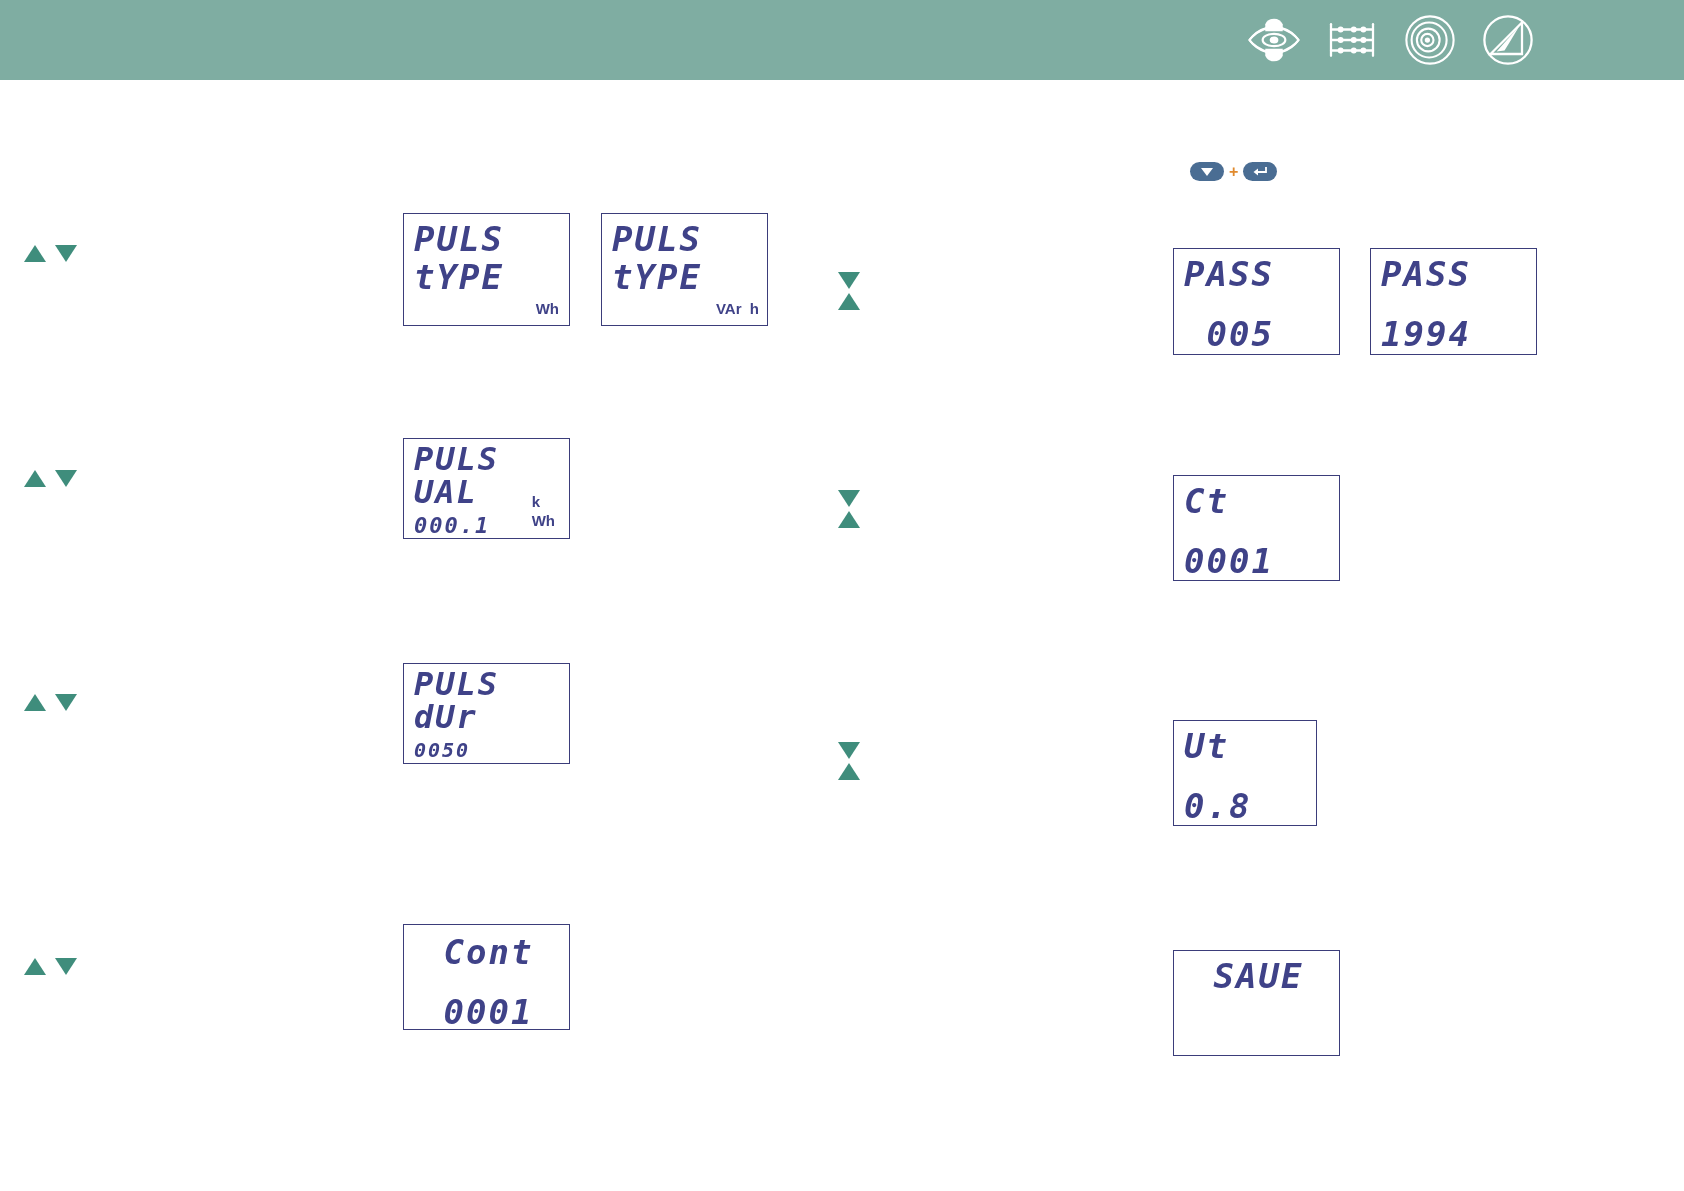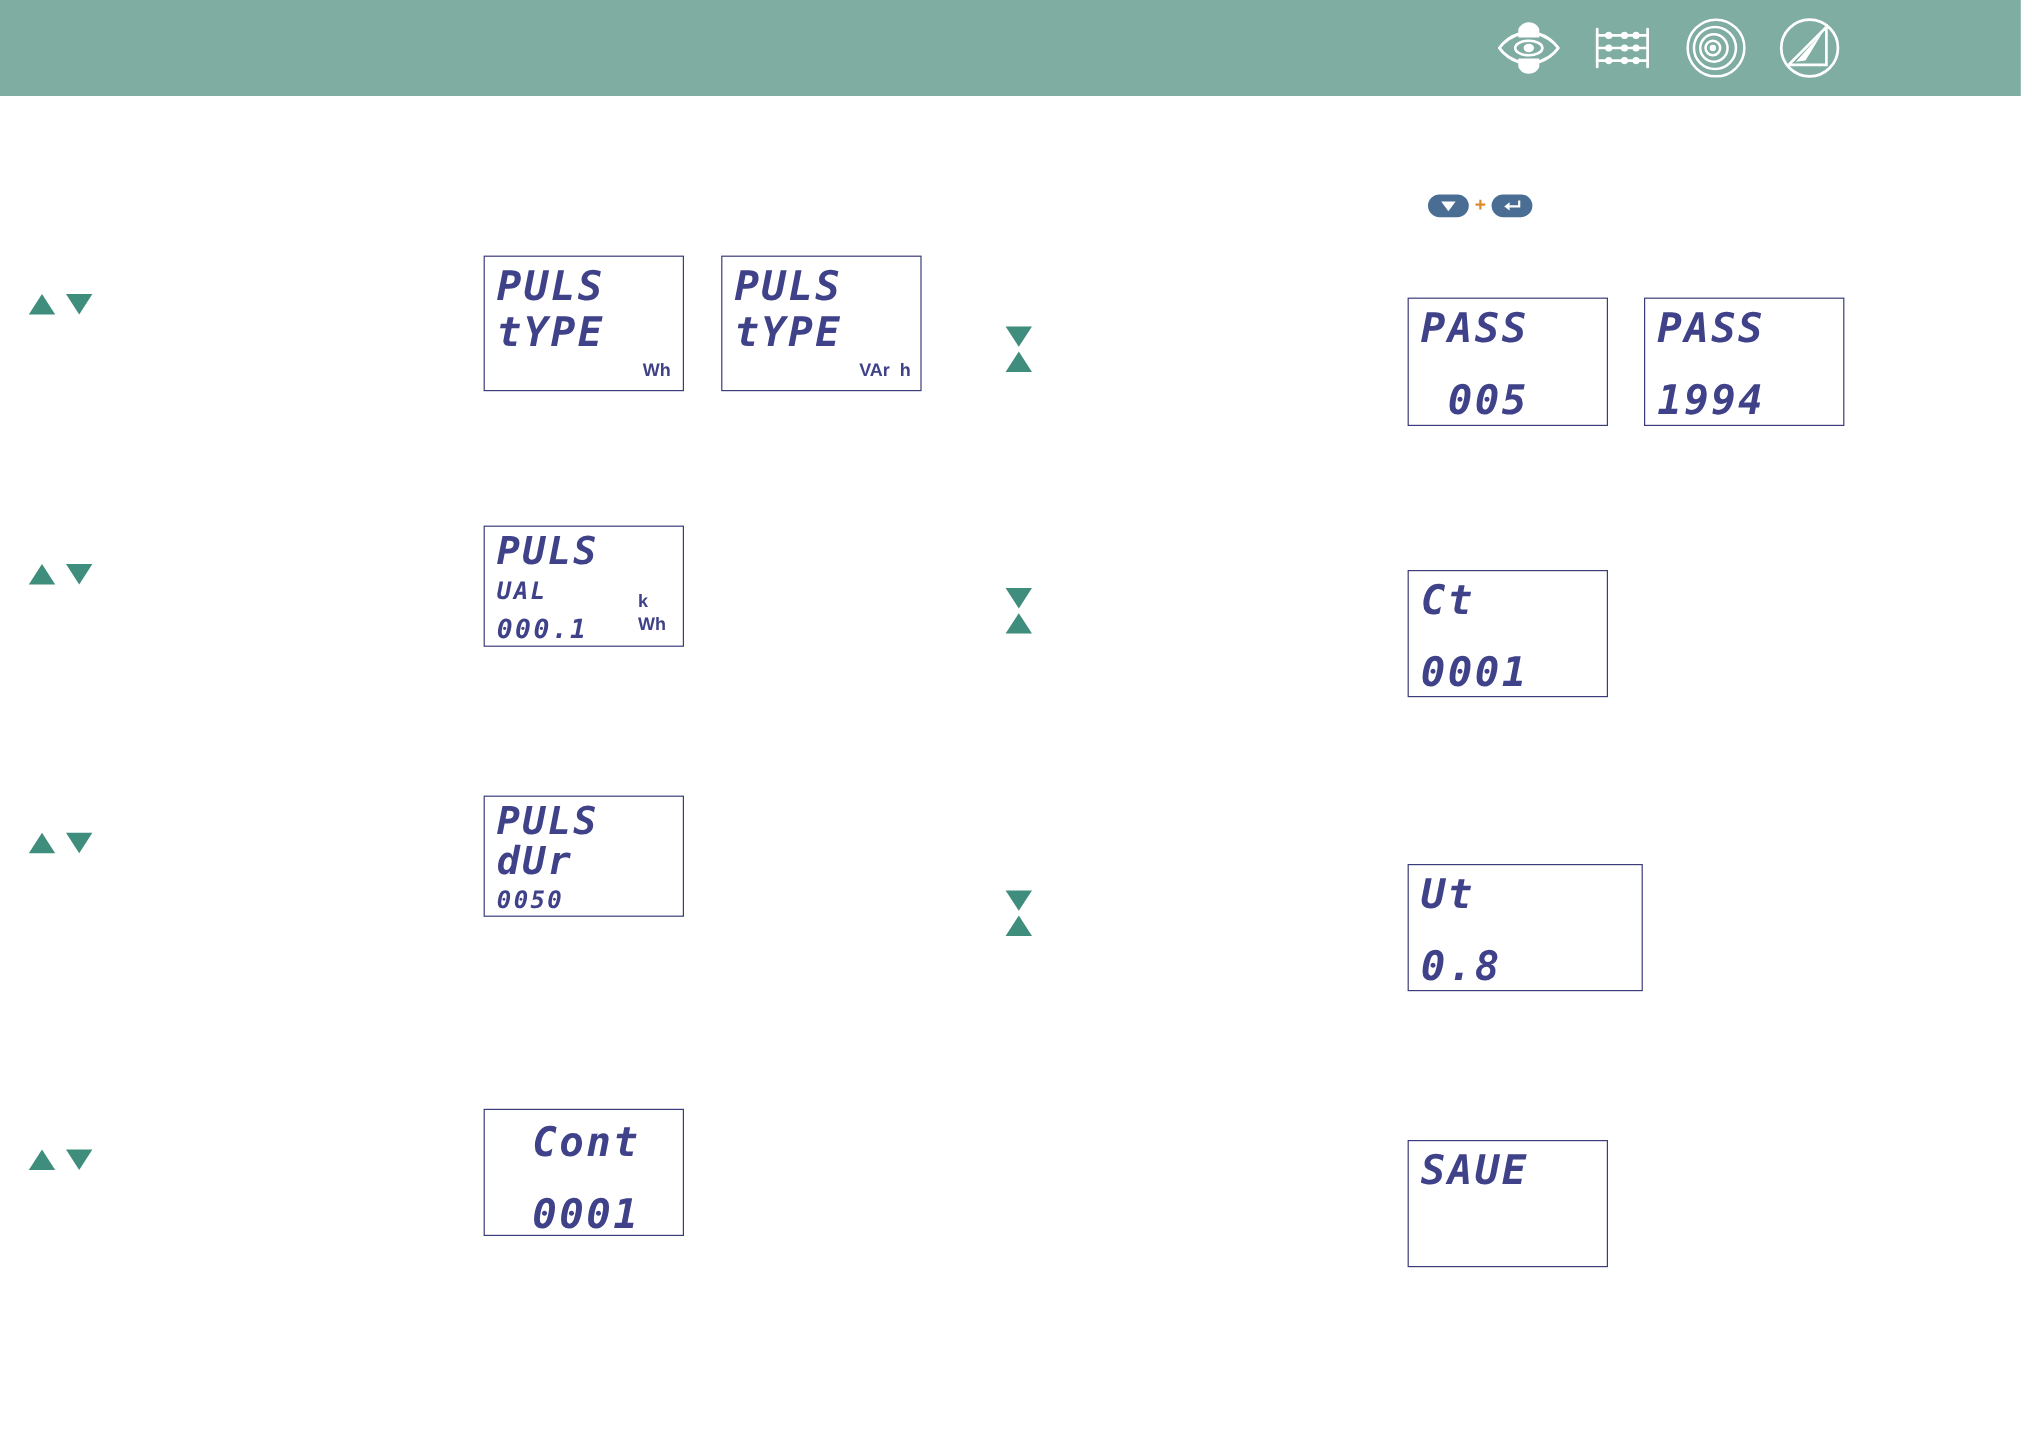--- a/index.html
+++ b/index.html
@@ -262,7 +262,7 @@
 <div class="lcd" style="left:403px; top:438px; width:167px; height:101px;">
   <div class="lcd-lines" style="top:4px;">
     <div class="seg" style="font-size:32px; line-height:33px;">PULS</div>
-    <div class="seg" style="font-size:20px; line-height:33px;font-style:italic;">UAL</div>
+    <div class="seg" style="font-size:32px; line-height:33px;font-style:italic;">UAL</div>
     <div class="seg" style="font-size:22px; line-height:33px;">000.1</div>
   </div>
   <div class="unit-stack" style="right:14px; bottom:8px;">

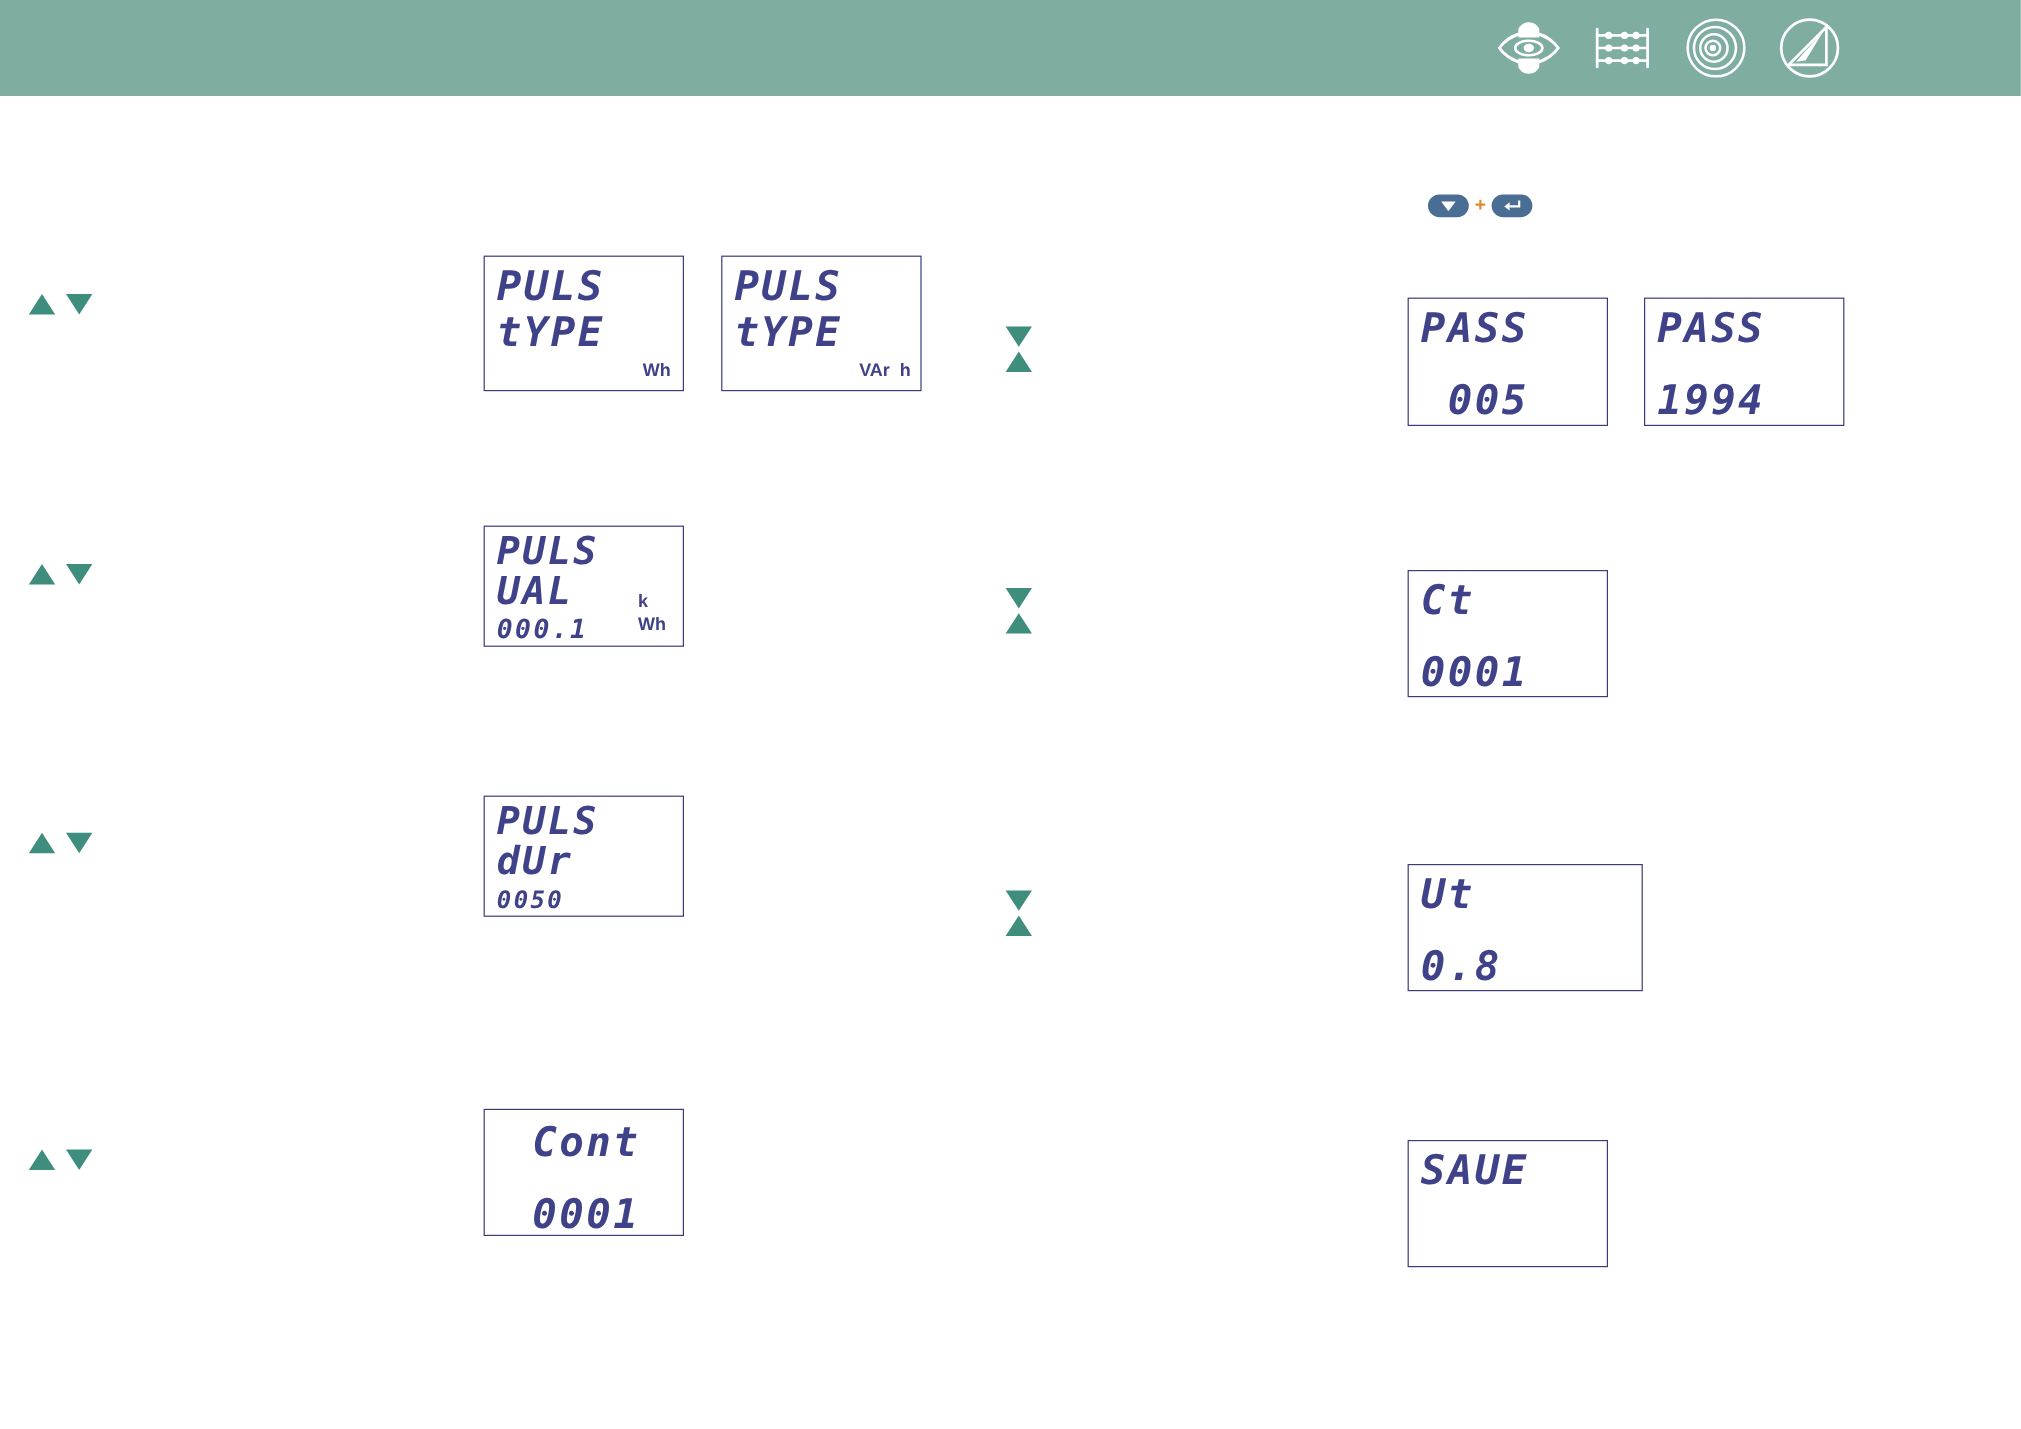--- a/index.html
+++ b/index.html
@@ -307,7 +307,7 @@
   </div>
 </div>
 
-<div class="lcd" style="left:1173px; top:720px; width:196px; height:106px;">
+<div class="lcd" style="left:1173px; top:720px; width:144px; height:106px;">
   <div class="lcd-lines" style="top:6px;">
     <div class="seg">Ut</div>
     <div class="seg" style="margin-top:22px;">0.8</div>

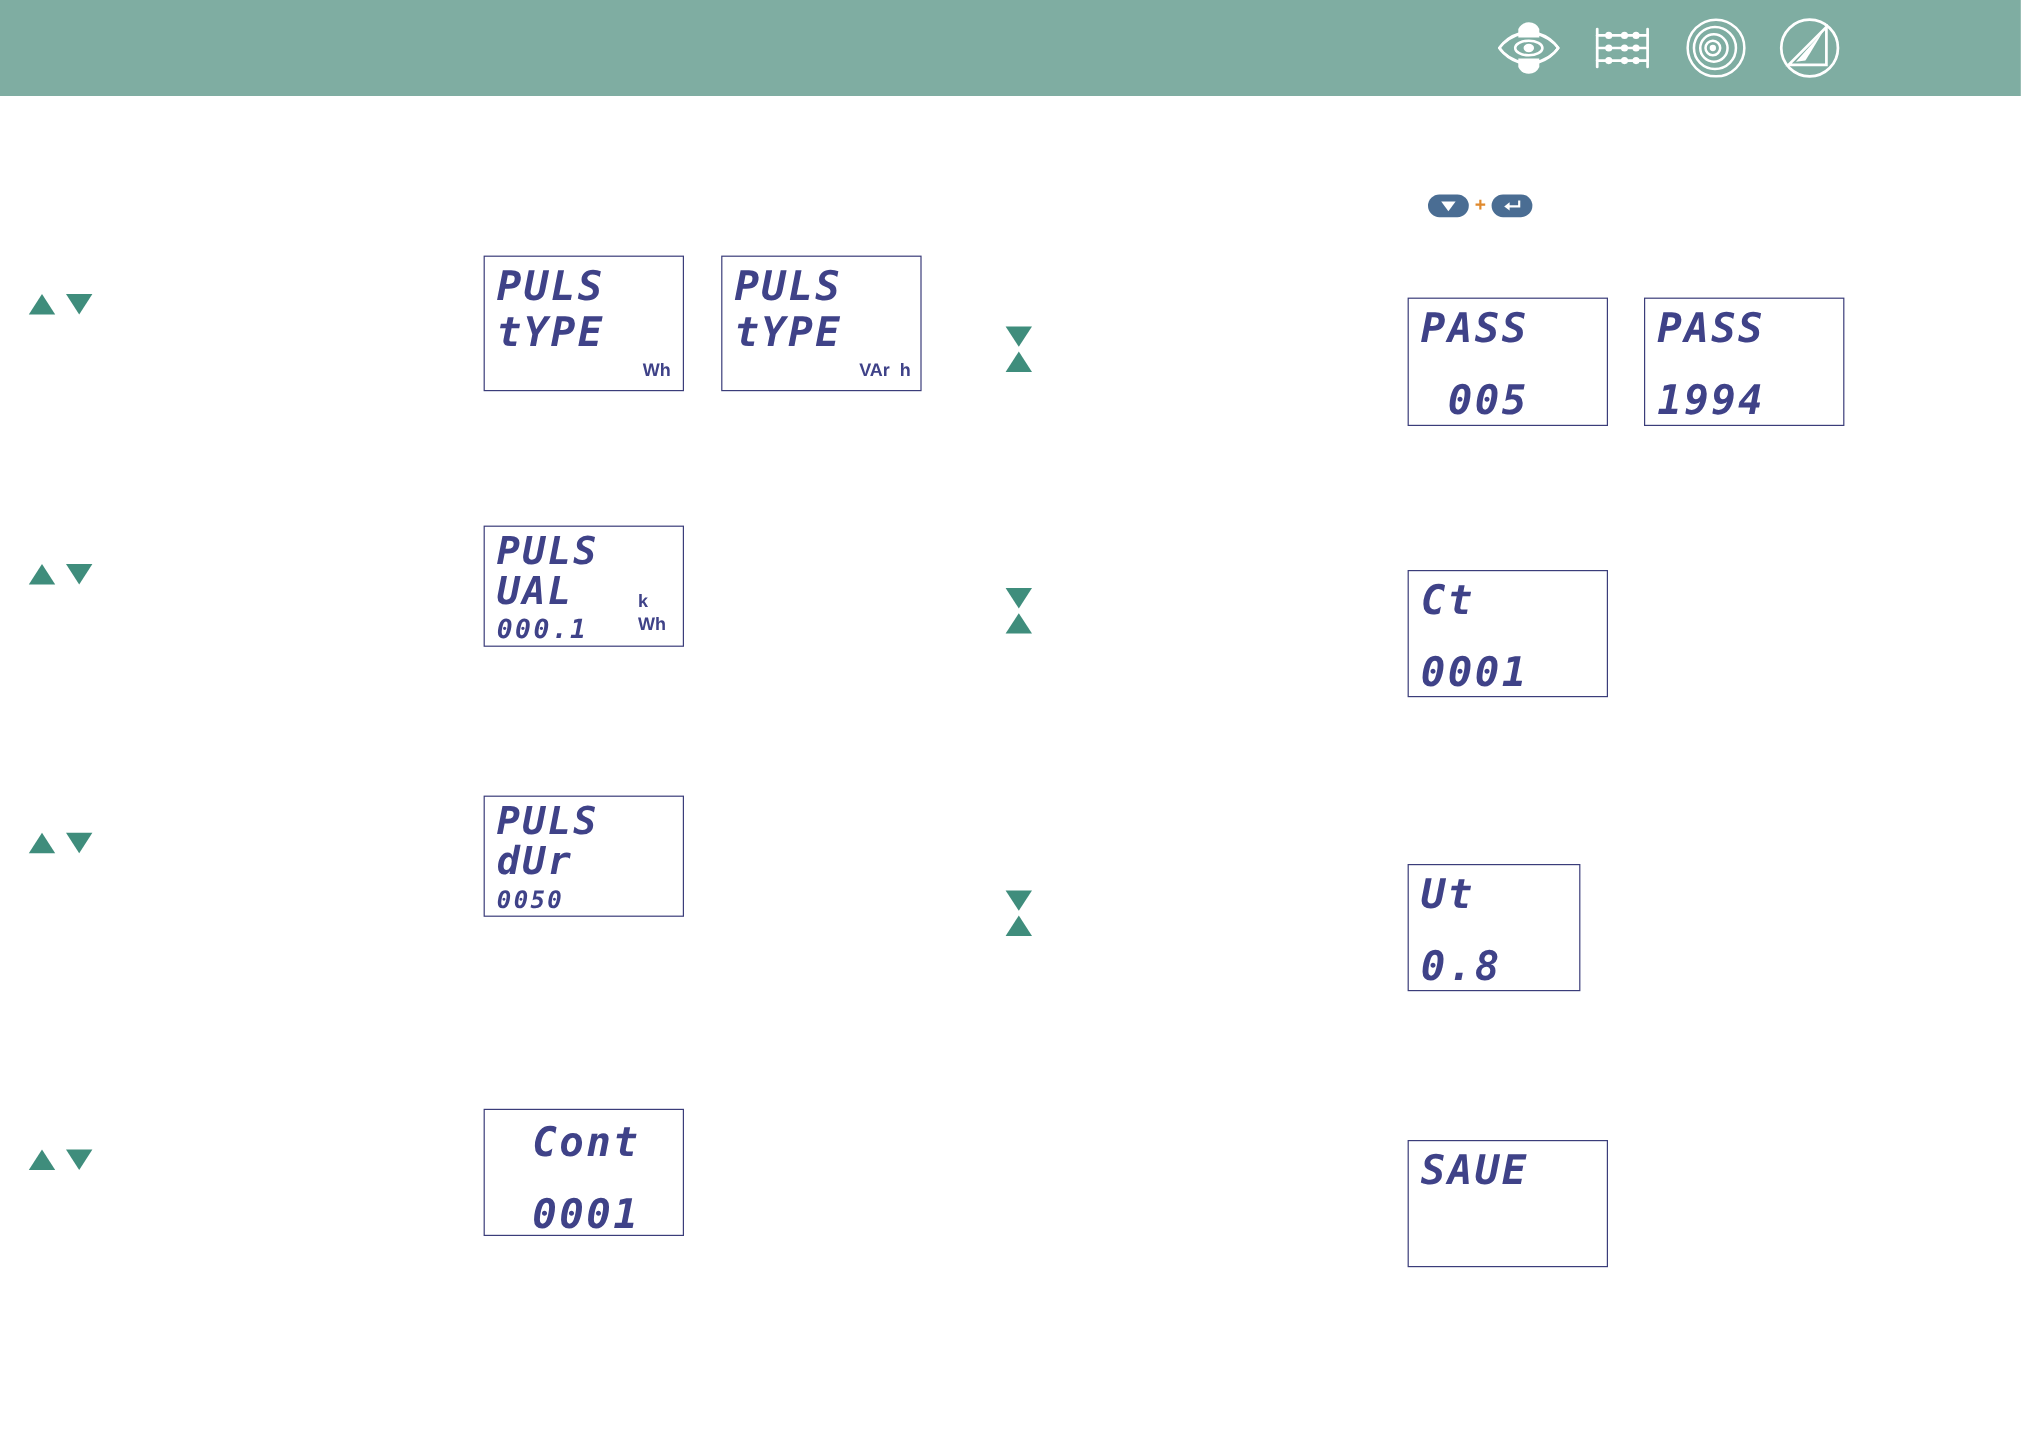--- a/index.html
+++ b/index.html
@@ -314,7 +314,7 @@
   </div>
 </div>
 
-<div class="lcd" style="left:1173px; top:950px; width:167px; height:106px;">
+<div class="lcd" style="left:1173px; top:950px; width:167px; height:106px;text-align:center;">
   <div class="lcd-lines" style="top:6px;">
     <div class="seg">SAUE</div>
   </div>

